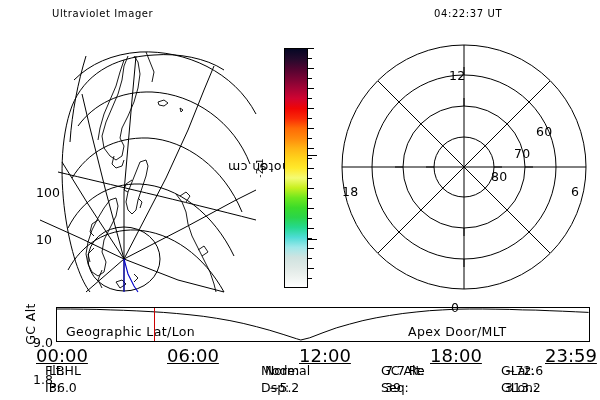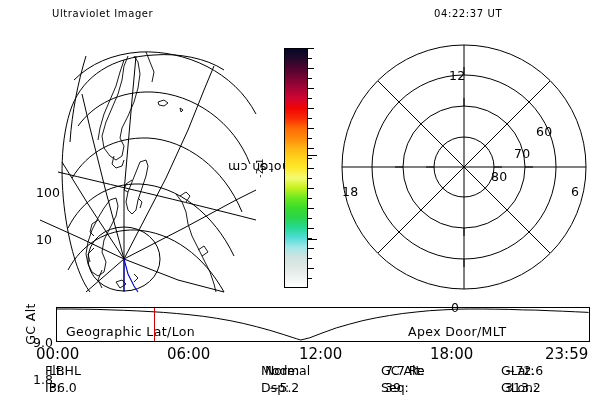--- a/index.html
+++ b/index.html
@@ -49,7 +49,7 @@
   #alt-lo{left:25px;top:346px;}
 
   #tick-labels{position:absolute;left:0;top:345px;width:600px;height:16px;}
-  #tick-labels span{position:absolute;font-size:15px;white-space:nowrap;}
+  #tick-labels span{position:absolute;font-size:18px;white-space:nowrap;text-decoration:underline;}
 
   
   #status{position:absolute;left:30px;top:363px;width:560px;height:36px;}

